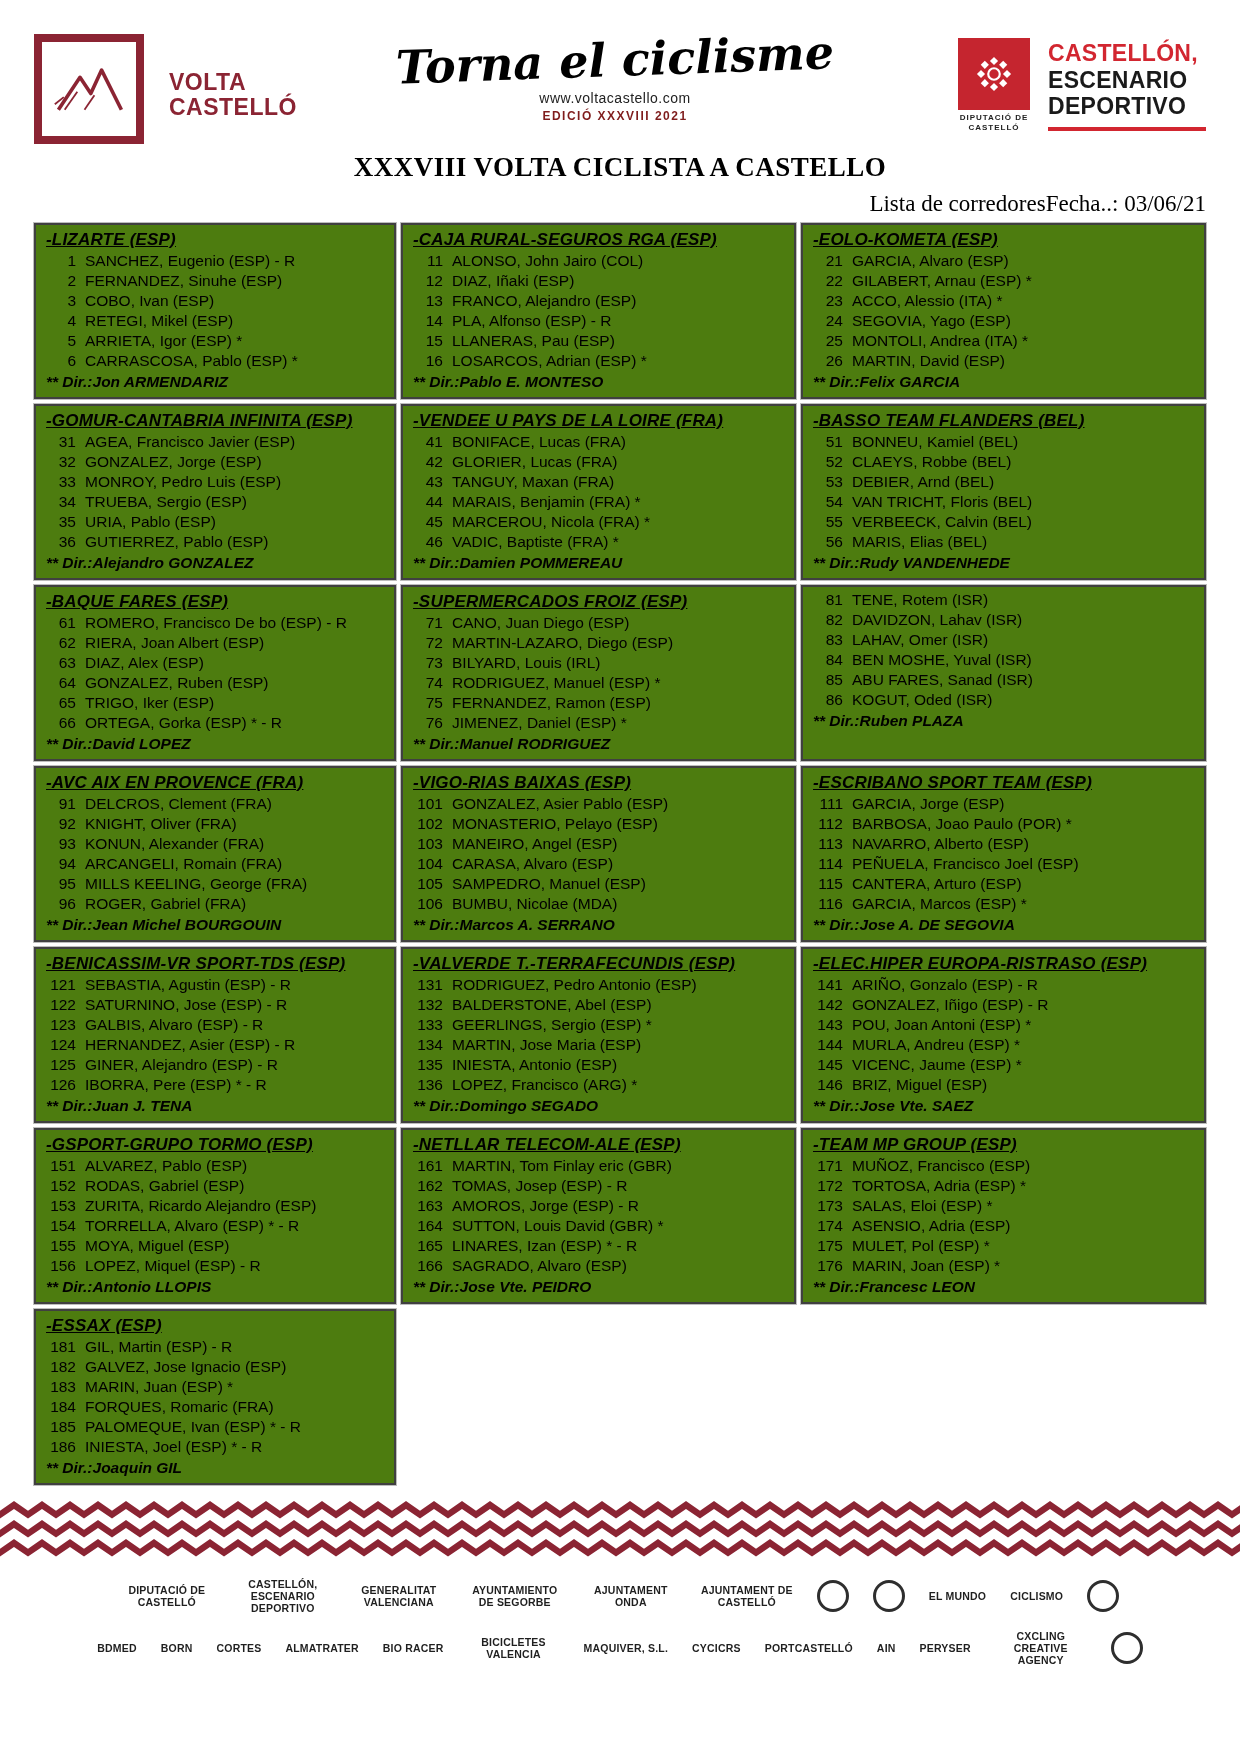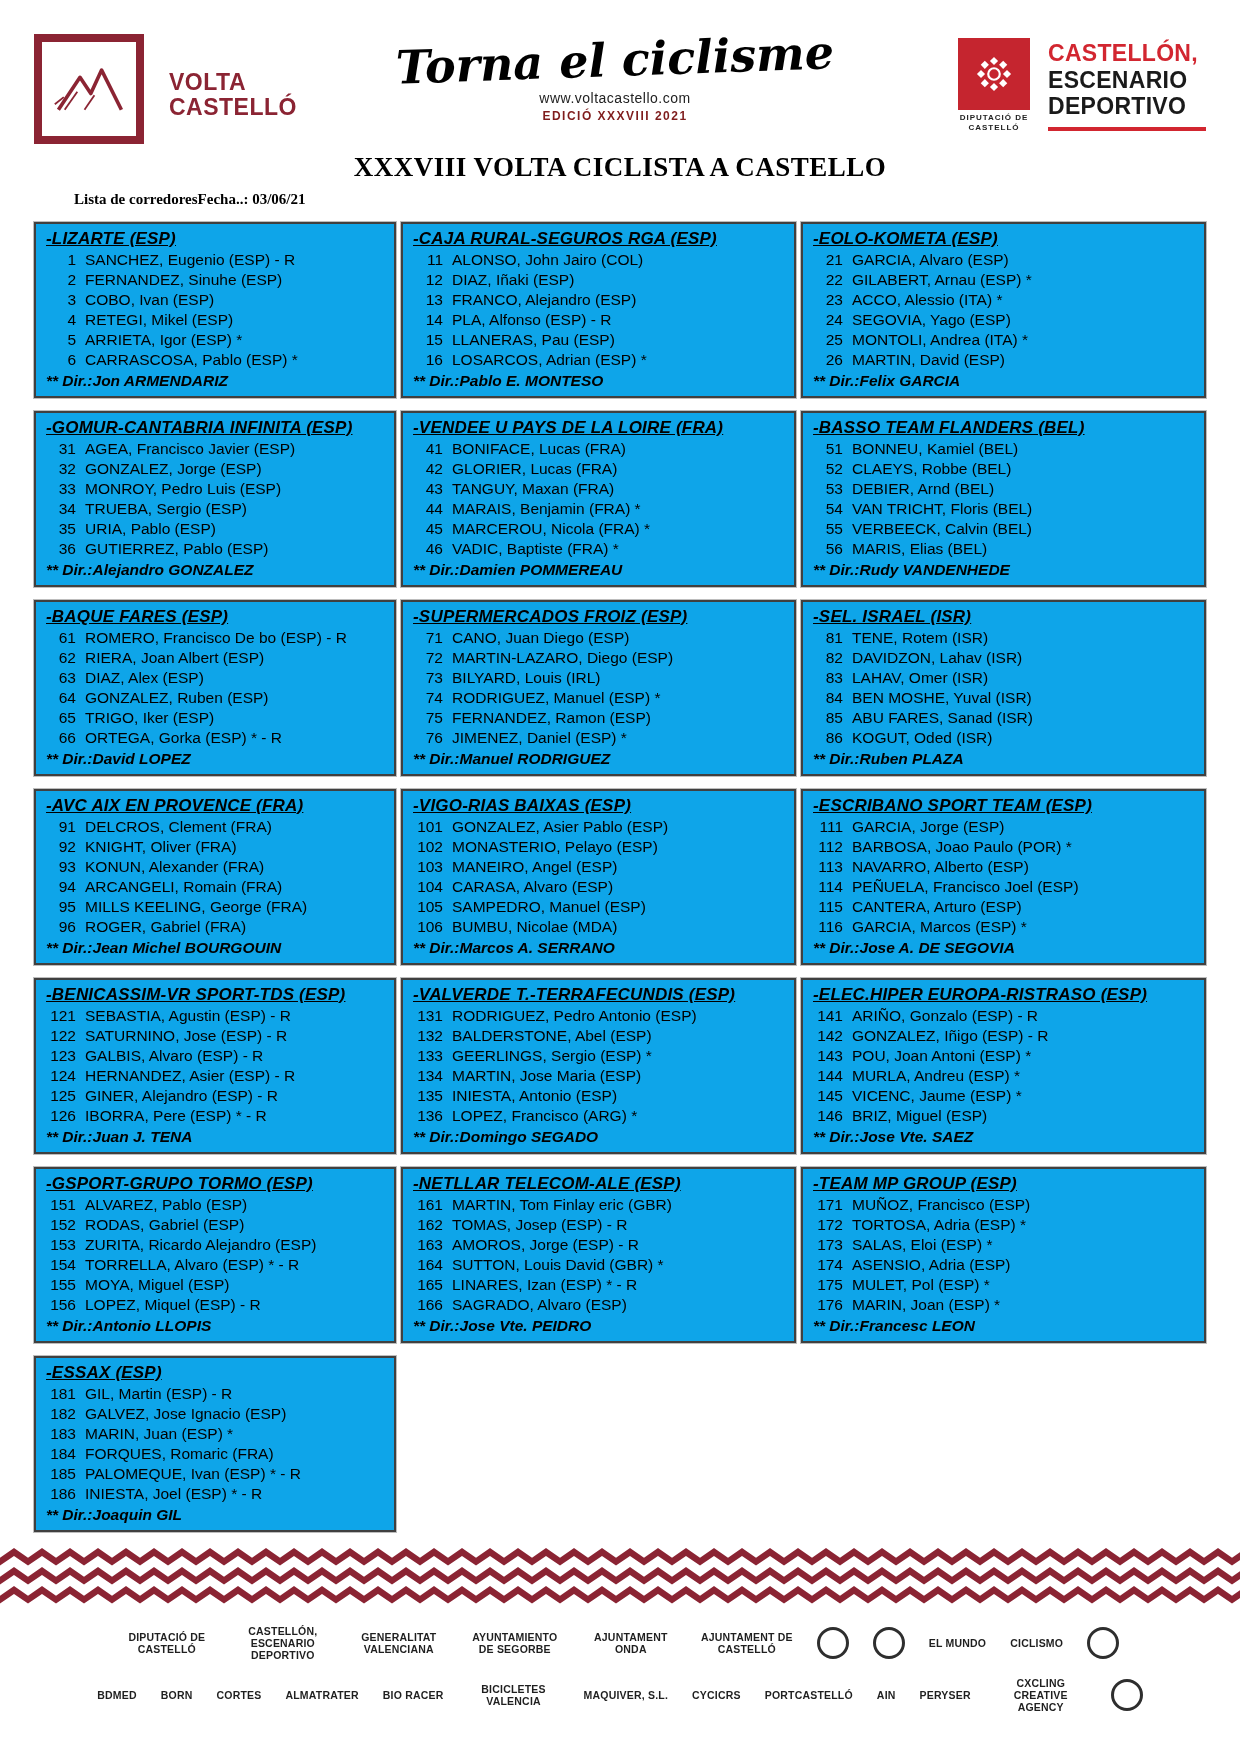--- a/index.html
+++ b/index.html
@@ -26,7 +26,7 @@
 
   
   .main-title{text-align:center;font-family:"Liberation Serif",serif;font-weight:bold;font-size:27px;letter-spacing:.5px;margin-top:8px;}
-  .subheader{display:flex;justify-content:flex-start;font-family:"Liberation Serif",serif;font-weight:bold;font-size:15px;margin:8px 0 6px;padding-left:40px;}
+  .subheader{display:flex;justify-content:flex-end;font-family:"Liberation Serif",serif;font-weight:normal;font-size:23px;margin:8px 0 6px;padding-left:40px;}
 
   
   .teams-grid{display:grid;grid-template-columns:362px 395px 1fr;gap:5px;}

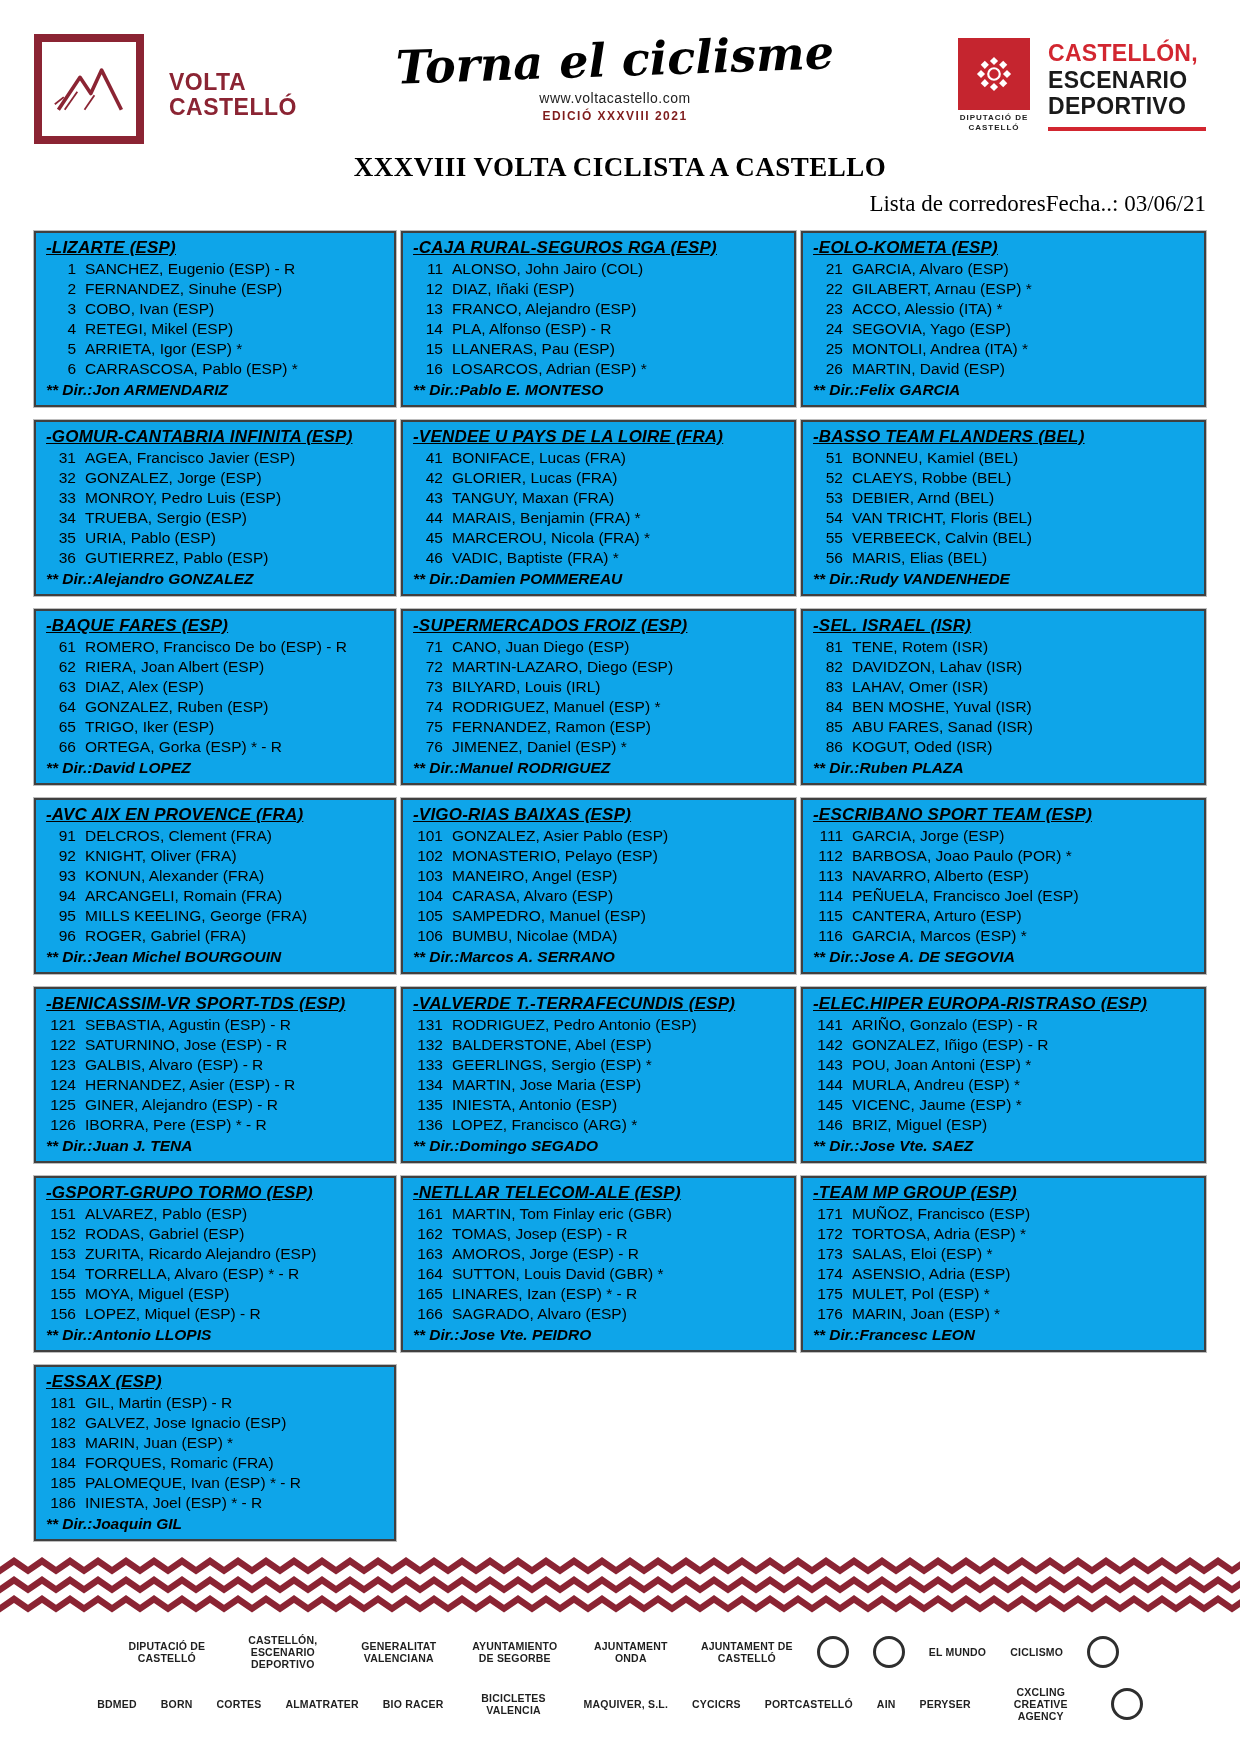--- a/index.html
+++ b/index.html
@@ -30,7 +30,7 @@
 
   
   .teams-grid{display:grid;grid-template-columns:362px 395px 1fr;gap:5px;}
-  .team-box{border:2px solid #404040;box-shadow:0 0 0 1px #bdbdbd;padding:3px 16px 4px 10px;background:#0ea5e9;margin-top:8px;}
+  .team-box{border:2px solid #404040;box-shadow:0 0 0 1px #bdbdbd;padding:3px 16px 4px 10px;background:#4d7c0f;}
   .team-name{font-size:17px;font-weight:bold;font-style:italic;text-decoration:underline;letter-spacing:.2px;line-height:23px;white-space:nowrap;}
   .rider{display:flex;font-size:15.5px;line-height:20px;}
   .rnum{width:30px;text-align:right;flex:none;}

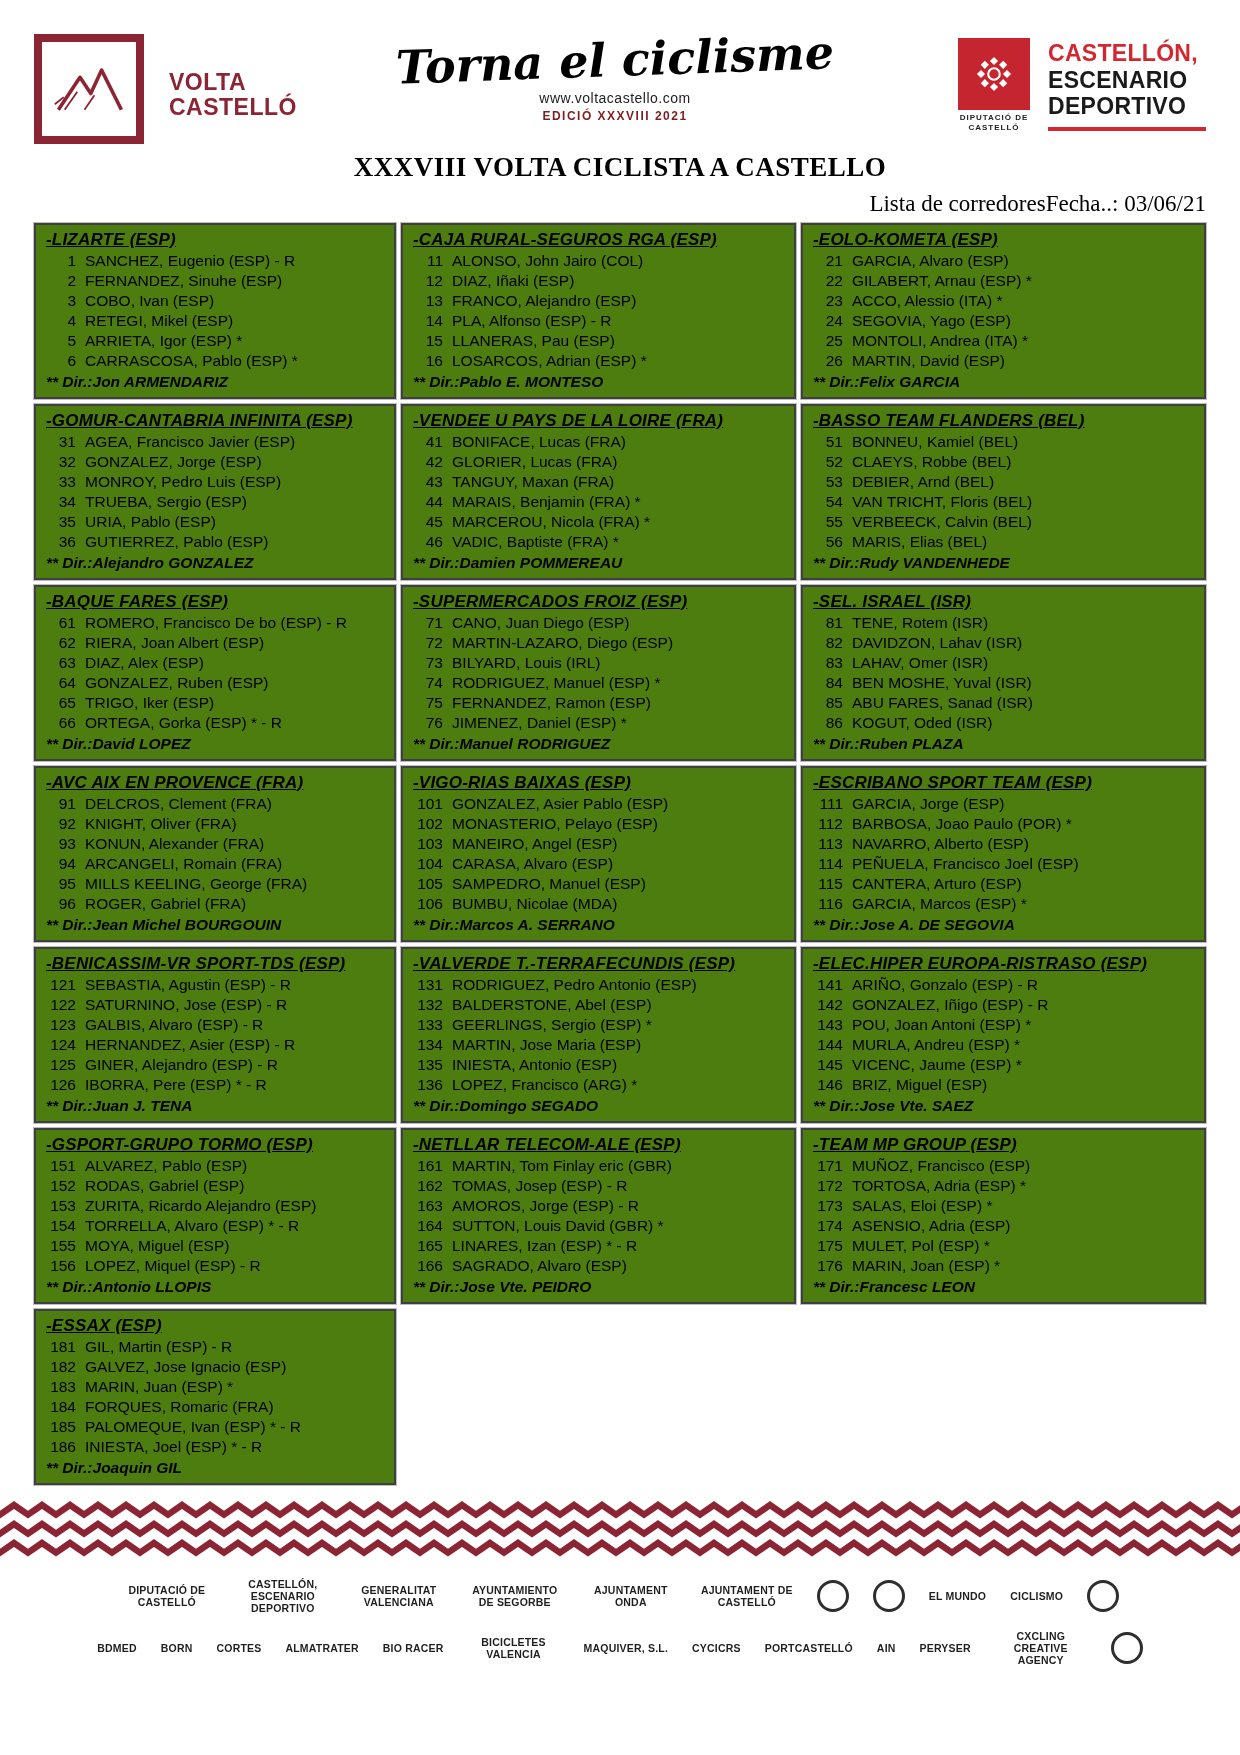--- a/index.html
+++ b/index.html
@@ -356,7 +356,6 @@
   </div>
 
   <div class="team-box">
-    <div class="team-name">-SEL. ISRAEL (ISR)</div>
     <div>
           <div class="rider">
             <span class="rnum">81</span>

